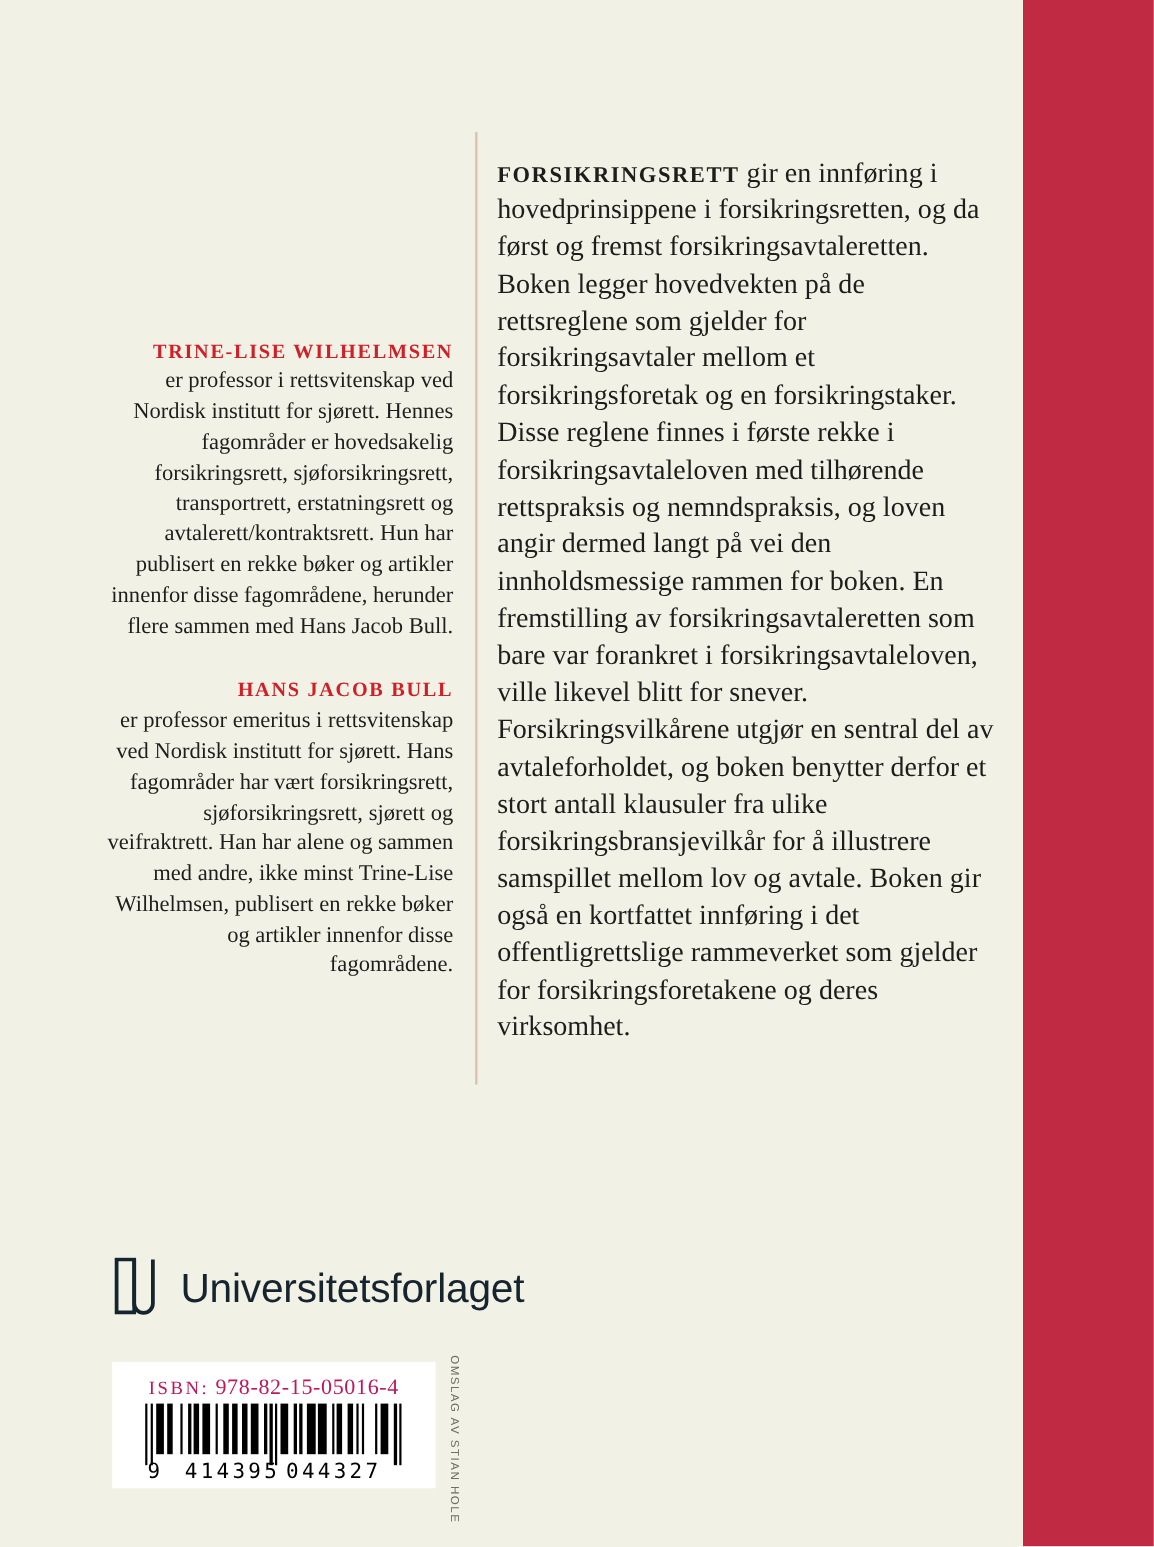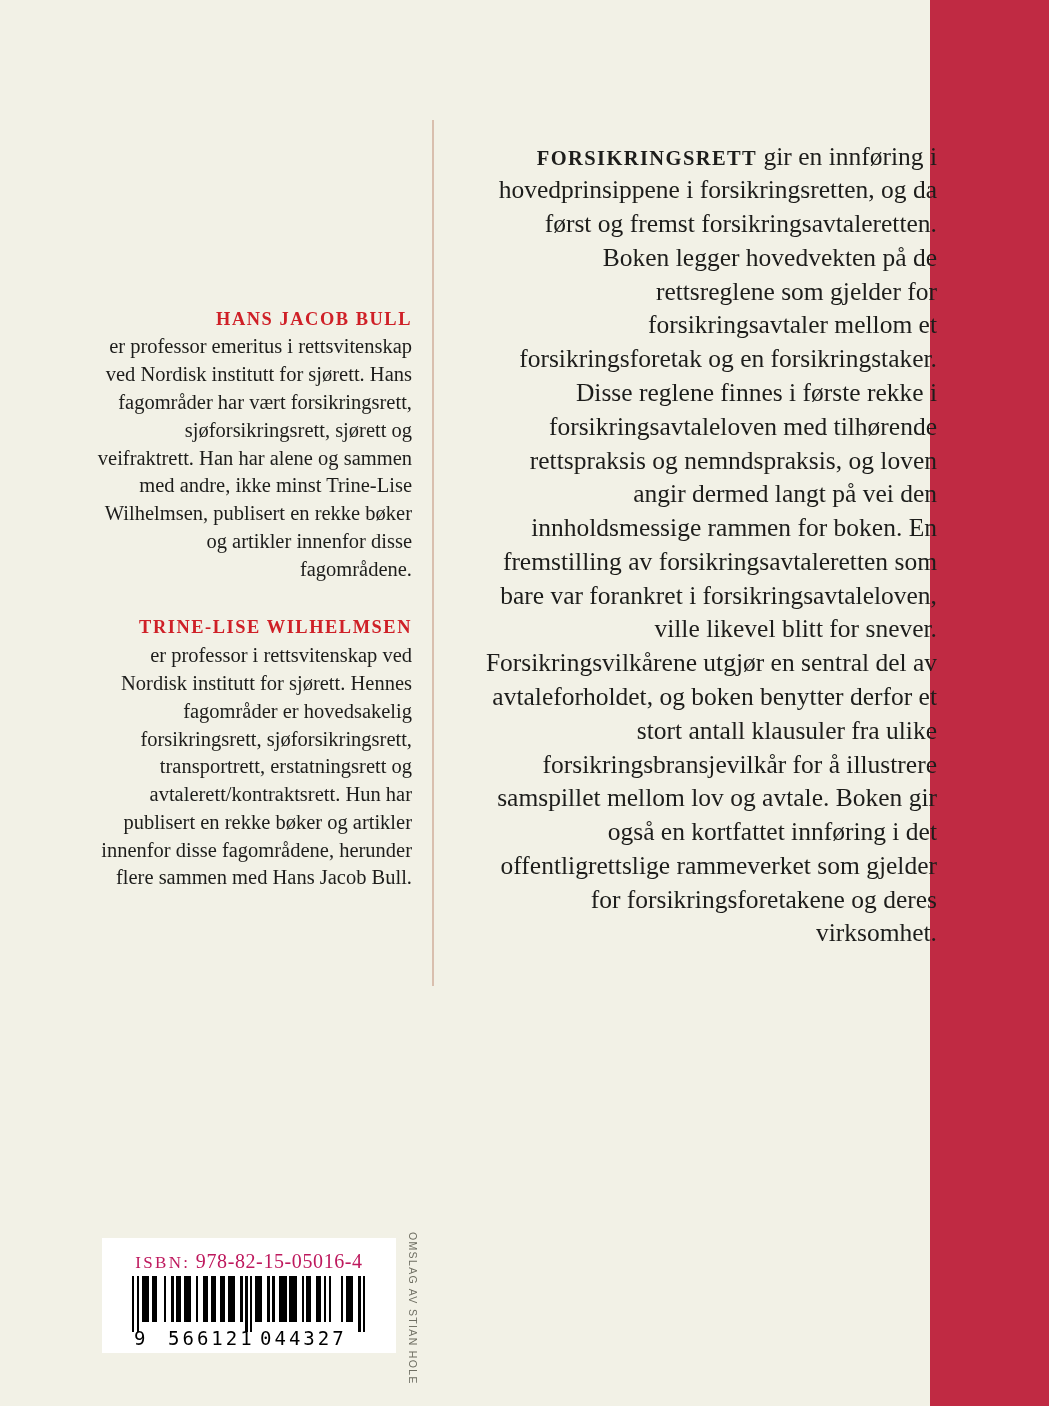--- a/index.html
+++ b/index.html
@@ -68,13 +68,13 @@
   
   #blurb {
     position: absolute;
-    left: 482px;
+    left: 452px;
     top: 114px;
     width: 455px;
     color: #1d1d1b;
     font-size: 25.5px;
     line-height: 1.325;
-    text-align: right;
+    text-align: left;
   }
   #blurb-lead {
     font-weight: bold;

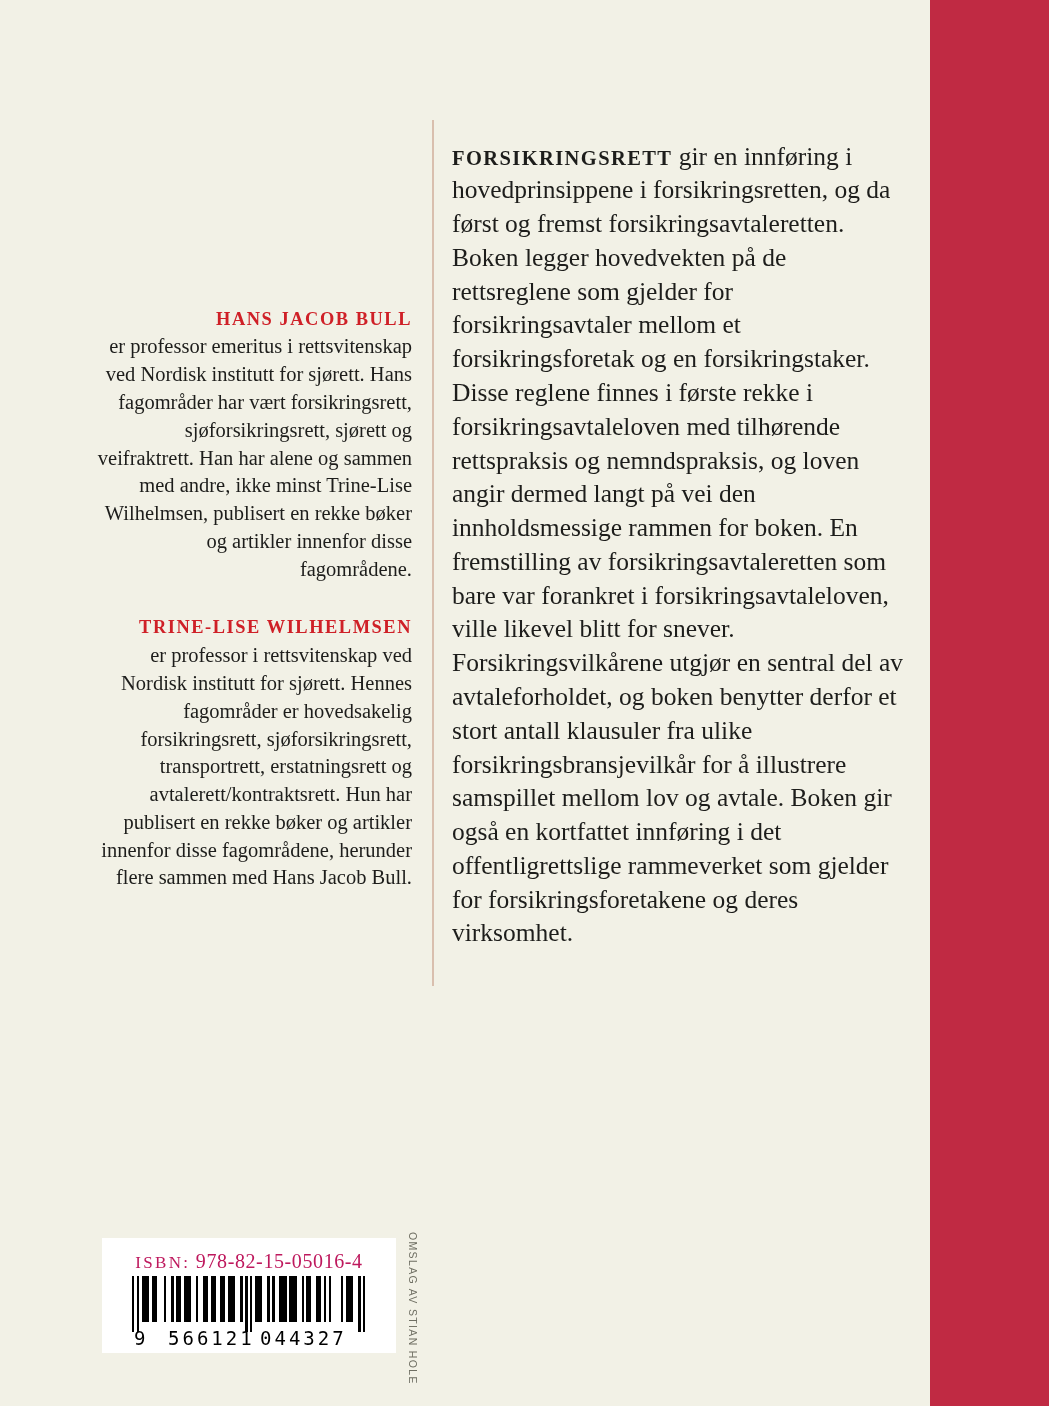--- a/index.html
+++ b/index.html
@@ -198,13 +198,13 @@
   <div id="authors">
 
     <p class="author-block">
+      <span class="author-name">TRINE-LISE WILHELMSEN</span>
+      <span class="author-bio">er professor i rettsvitenskap ved Nordisk institutt for sjørett. Hennes fagområder er hovedsakelig forsikringsrett, sjøforsikringsrett, transportrett, erstatningsrett og avtalerett/kontraktsrett. Hun har publisert en rekke bøker og artikler innenfor disse fagområdene, herunder flere sammen med Hans Jacob Bull.</span>
+    </p>
+
+    <p class="author-block">
       <span class="author-name">HANS JACOB BULL</span>
       <span class="author-bio">er professor emeritus i rettsvitenskap ved Nordisk institutt for sjørett. Hans fagområder har vært forsikringsrett, sjøforsikringsrett, sjørett og veifraktrett. Han har alene og sammen med andre, ikke minst Trine-Lise Wilhelmsen, publisert en rekke bøker og artikler innenfor disse fagområdene.</span>
-    </p>
-
-    <p class="author-block">
-      <span class="author-name">TRINE-LISE WILHELMSEN</span>
-      <span class="author-bio">er professor i rettsvitenskap ved Nordisk institutt for sjørett. Hennes fagområder er hovedsakelig forsikringsrett, sjøforsikringsrett, transportrett, erstatningsrett og avtalerett/kontraktsrett. Hun har publisert en rekke bøker og artikler innenfor disse fagområdene, herunder flere sammen med Hans Jacob Bull.</span>
     </p>
 
   </div>

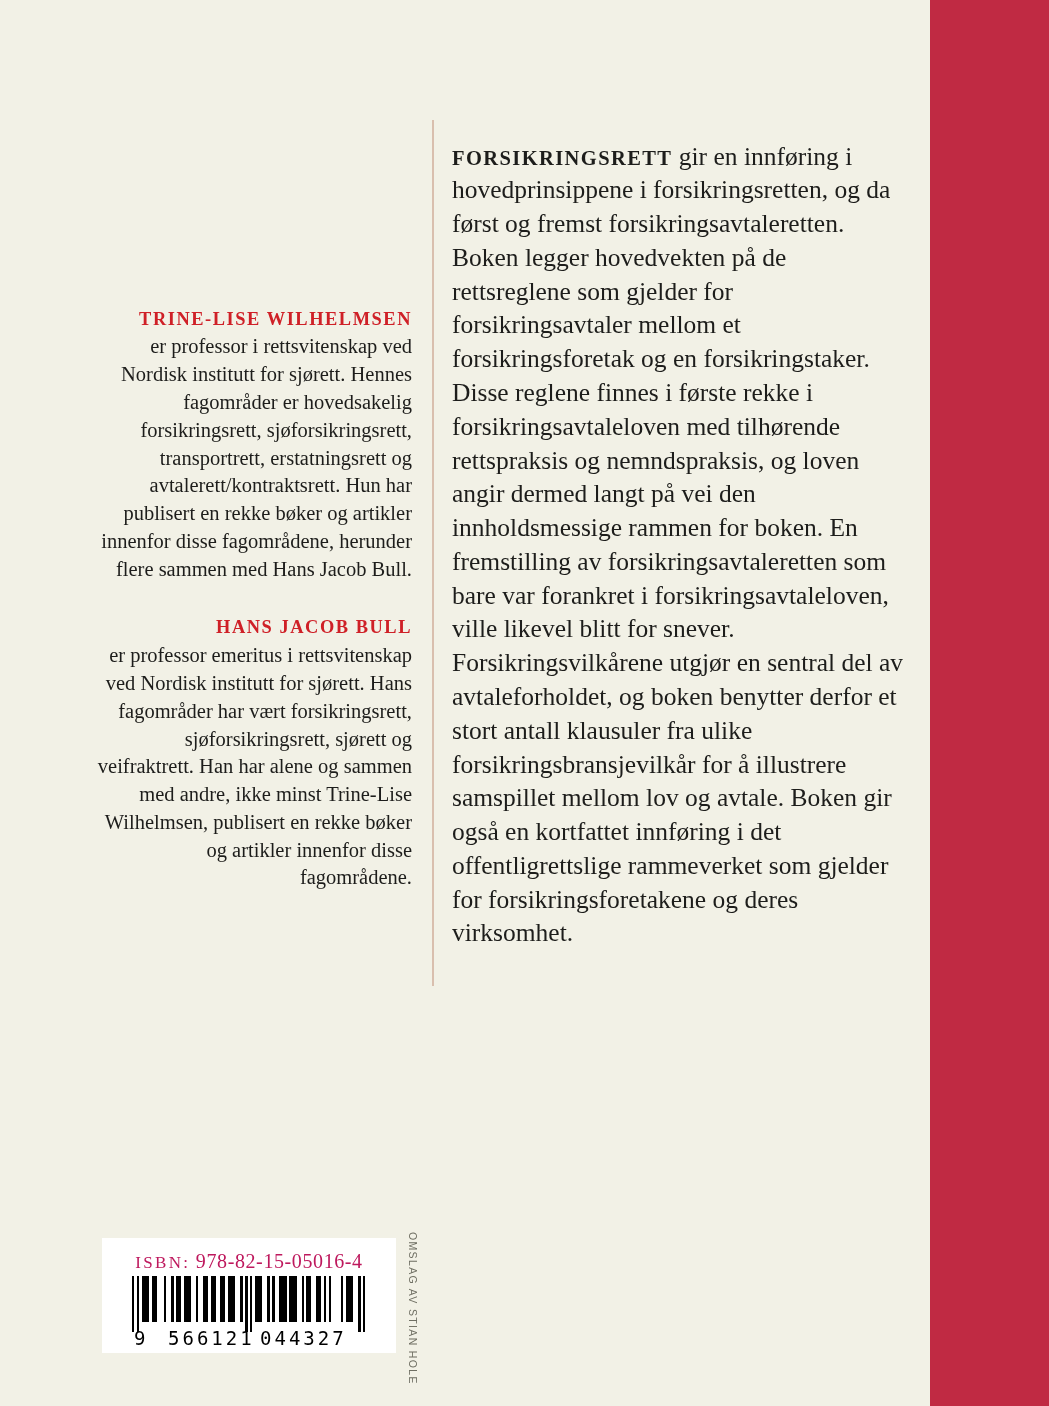--- a/index.html
+++ b/index.html
@@ -213,6 +213,13 @@
     <span id="blurb-lead">FORSIKRINGSRETT</span><span> gir en innføring i hovedprinsippene i forsikringsretten, og da først og fremst forsikringsavtaleretten. Boken legger hovedvekten på de rettsreglene som gjelder for forsikringsavtaler mellom et forsikringsforetak og en forsikringstaker. Disse reglene finnes i første rekke i forsikringsavtaleloven med tilhørende rettspraksis og nemndspraksis, og loven angir dermed langt på vei den innholdsmessige rammen for boken. En fremstilling av forsikringsavtaleretten som bare var forankret i forsikringsavtaleloven, ville likevel blitt for snever. Forsikringsvilkårene utgjør en sentral del av avtaleforholdet, og boken benytter derfor et stort antall klausuler fra ulike forsikringsbransjevilkår for å illustrere samspillet mellom lov og avtale. Boken gir også en kortfattet innføring i det offentligrettslige rammeverket som gjelder for forsikringsforetakene og deres virksomhet.</span>
   </p>
 
+  <div id="publisher">
+    <svg id="publisher-mark" viewBox="0 0 40 56">
+      <path d="M4 2 L4 50 A 0 0 0 0 0 4 50 L20 50 L20 2 Z" fill="none" stroke="#15242e" stroke-width="3.4"></path>
+      <path d="M20 2 L20 42 A 8.5 8.5 0 0 0 37 42 L37 2" fill="none" stroke="#15242e" stroke-width="3.4"></path>
+    </svg>
+    <span id="publisher-name">Universitetsforlaget</span>
+  </div>
 
   <div id="barcode-box">
     <div id="isbn-text">

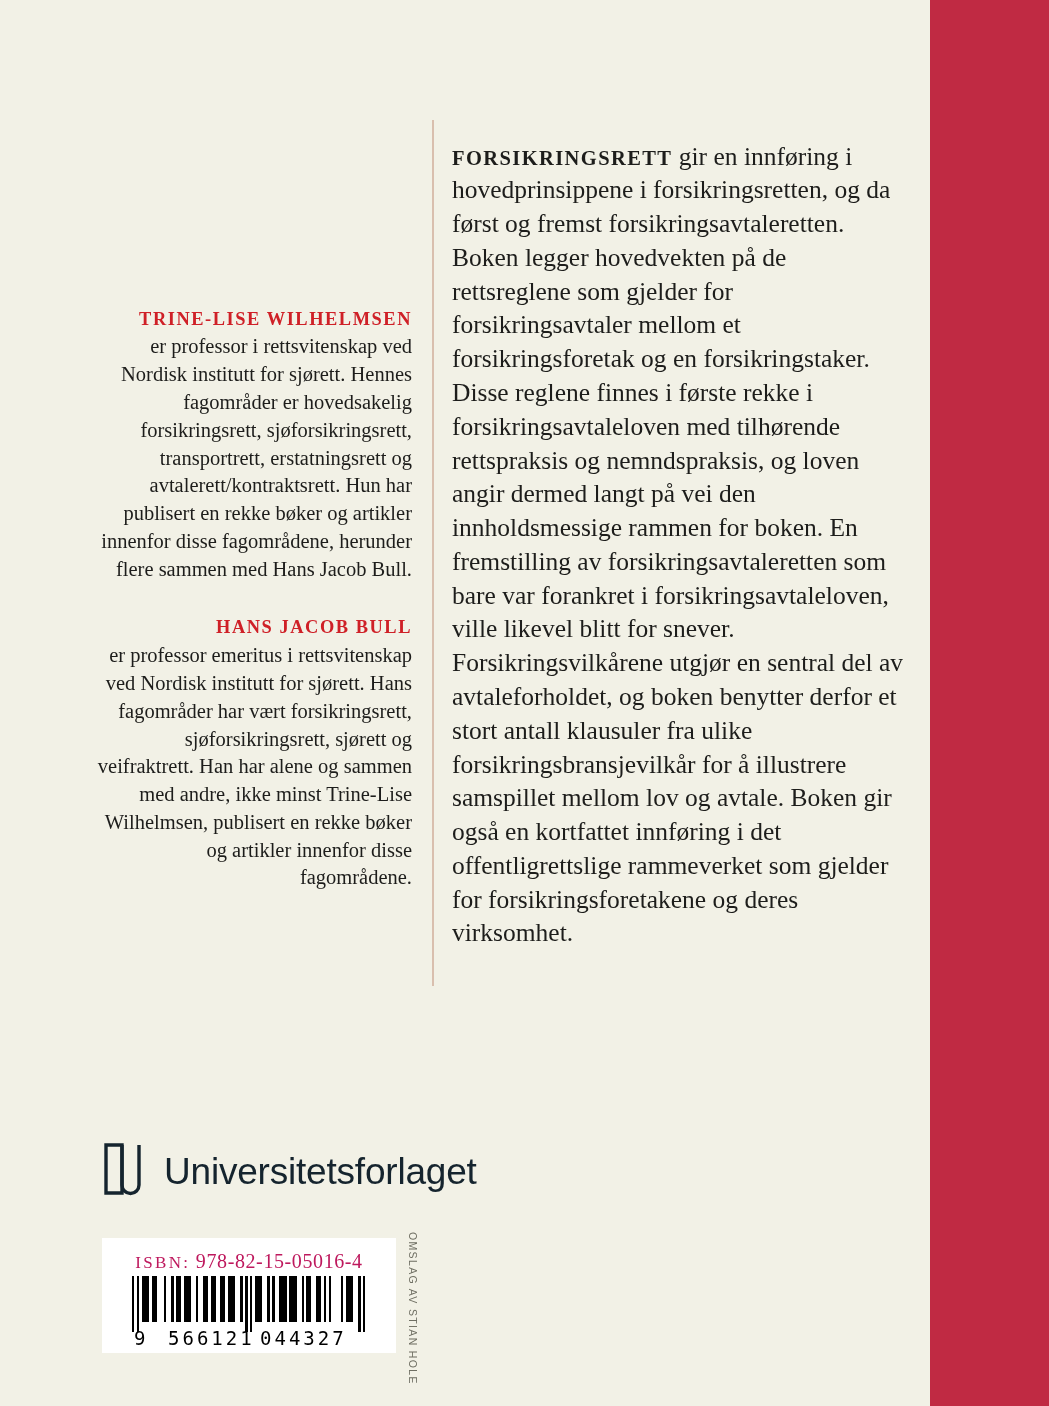--- a/index.html
+++ b/index.html
@@ -290,7 +290,7 @@
         </div>
       <div id="barcode-digits">
         <span class="bd-lead">9</span>
-        <span class="bd-left">566121</span>
+        <span class="bd-left">414395</span>
         <span class="bd-right">044327</span>
       </div>
     </div>

